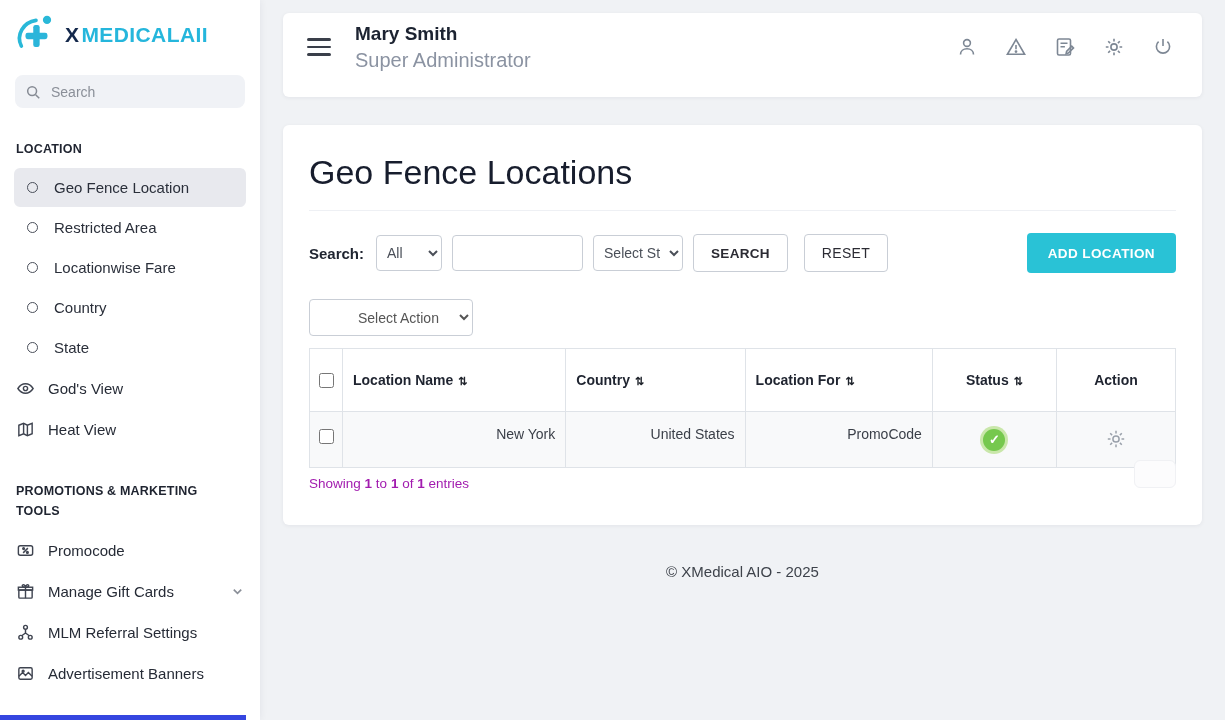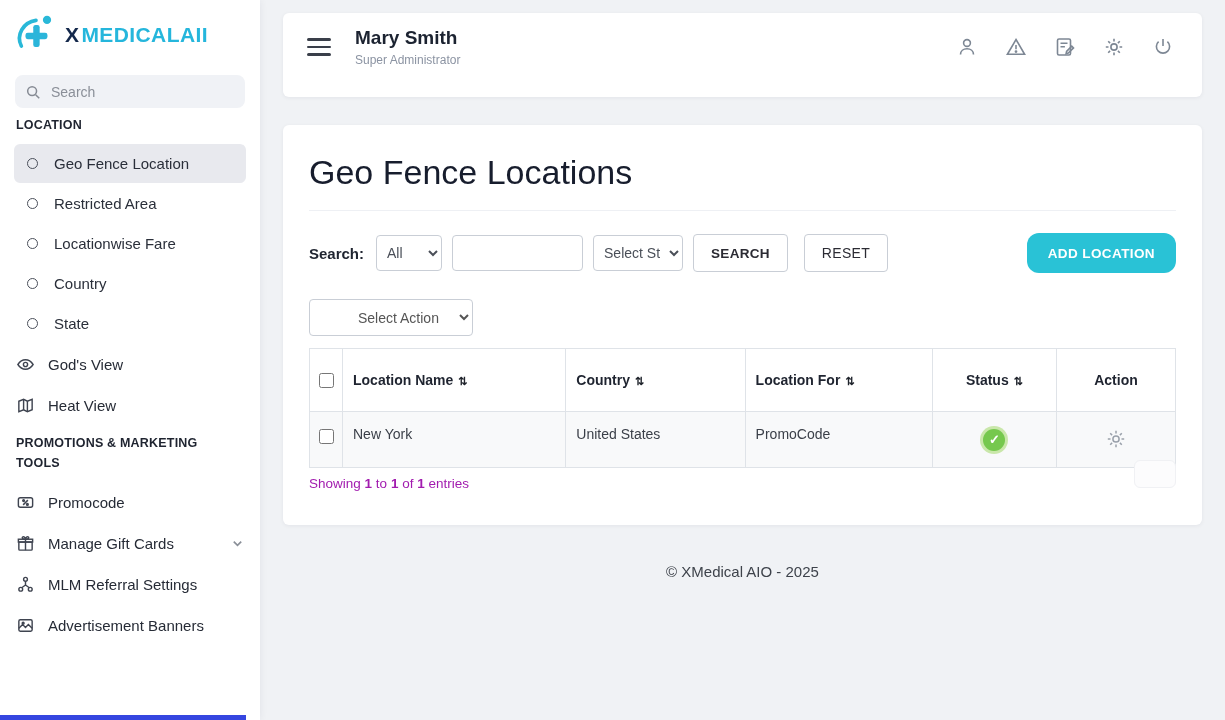--- a/index.html
+++ b/index.html
@@ -64,7 +64,7 @@
   .menu-btn span { height:2.6px; background:#3a3f4a; border-radius:2px; }
   .user-block { margin-left:24px; }
   .user-name  { font-size:19px; font-weight:bold; color:#1c2331; }
-  .user-role  { font-size:12px; color:#8b93a2; margin-top:4px; }
+  .user-role  { font-size:20px; color:#8b93a2; margin-top:4px; }
   .top-icons  { margin-left:auto; display:flex; align-items:center; gap:27px; }
   .icon-btn   { background:none; border:0; padding:0; cursor:pointer; color:#7d8794; display:flex; }
 

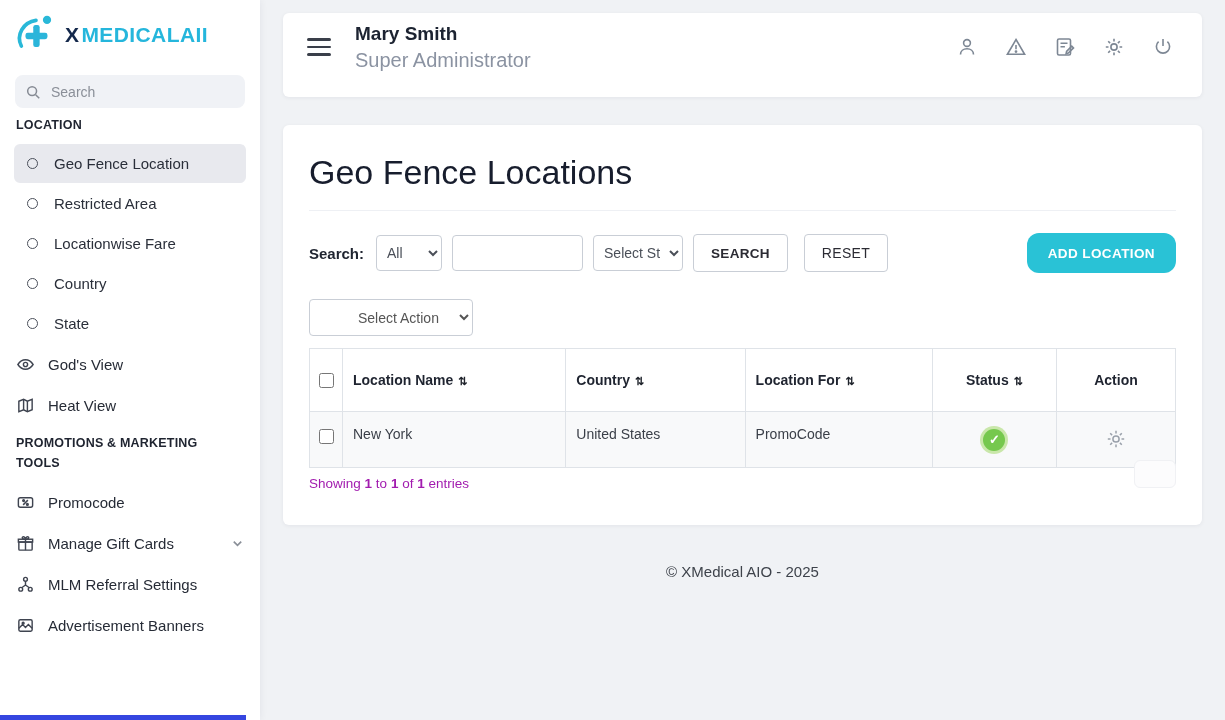--- a/index.html
+++ b/index.html
@@ -26,7 +26,7 @@
   .search-box input { border:0; background:transparent; outline:none; font-size:14px; color:#333; width:100%; font-family:inherit; }
   .search-box input::placeholder { color:#8a8f98; }
 
-  .side-heading { font-size:12.5px; font-weight:bold; color:#1f2430; margin:8px 16px 9px; line-height:1.55; letter-spacing:.2px; }
+  .side-heading { font-size:12.5px; font-weight:bold; color:#1f2430; margin:32px 16px 9px; line-height:1.55; letter-spacing:.2px; }
 
   .active-item {
     margin:2px 14px; background:#3546e0; color:#fff; border-radius:8px; height:40px;

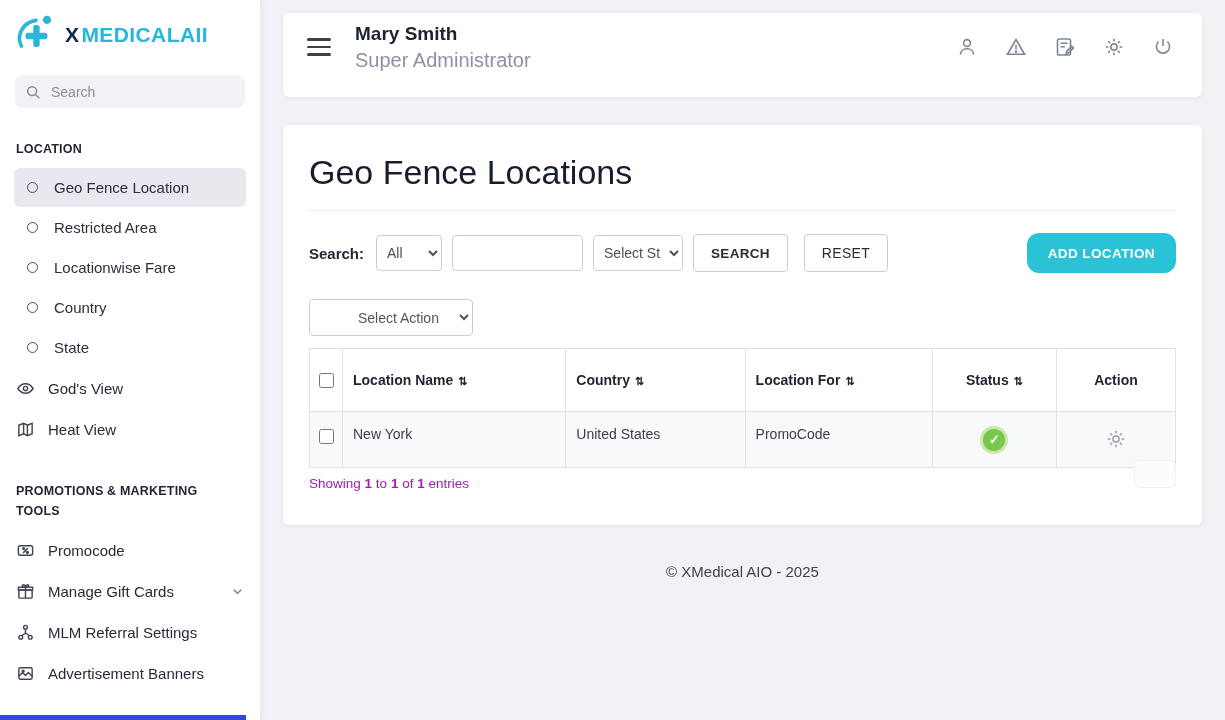--- a/index.html
+++ b/index.html
@@ -91,7 +91,7 @@
   .btn-outline.reset { margin-left:6px; font-weight:500; font-size:14px; }
   .btn-primary {
     margin-left:auto; height:40px; padding:0 21px; background:#29c2d6; color:#fff;
-    border:0; border-radius:12px; font-size:13.5px; font-weight:bold; letter-spacing:.4px; cursor:pointer; font-family:inherit;
+    border:0; border-radius:4px; font-size:13.5px; font-weight:bold; letter-spacing:.4px; cursor:pointer; font-family:inherit;
   }
   .action-row { margin-top:26px; }
   .action-select { width:164px; height:37px; color:#555;padding-left:44px; }

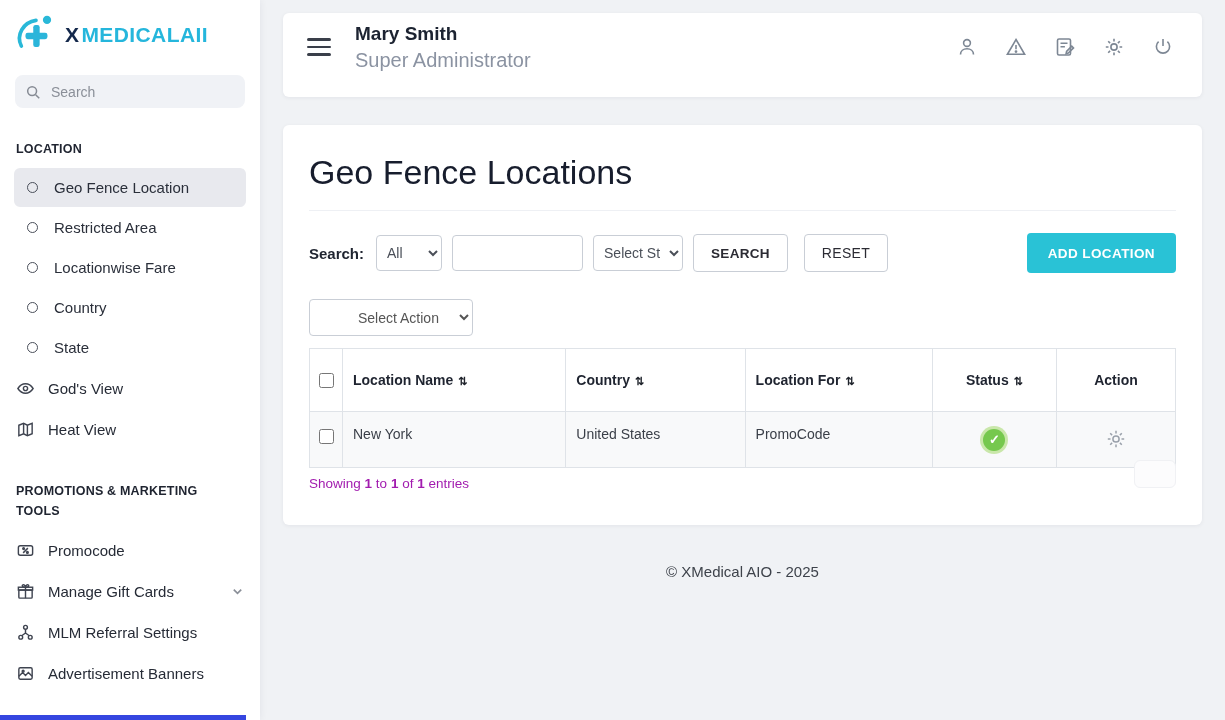--- a/index.html
+++ b/index.html
@@ -108,7 +108,7 @@
   td.cb { vertical-align:top; padding-top:14px; }
   input[type="checkbox"] { width:15px; height:15px; cursor:pointer; }
   .sort { font-size:11px; margin-left:5px; color:#20242c; }
-  td.top { vertical-align:top; padding-top:14px; }
+  td.top { vertical-align:top; padding-top:14px;text-align:right; }
   .status-badge {
     display:inline-flex; width:22px; height:22px; border-radius:50%;
     background:#76c84e; color:#fff; align-items:center; justify-content:center;

